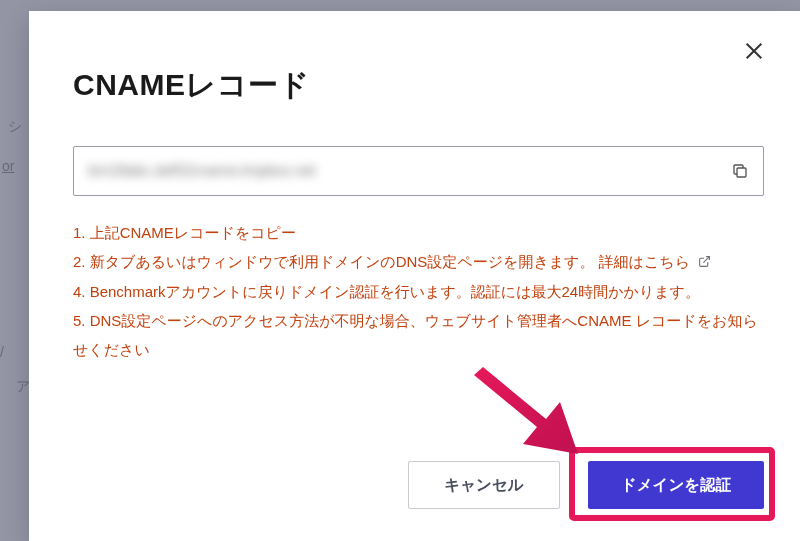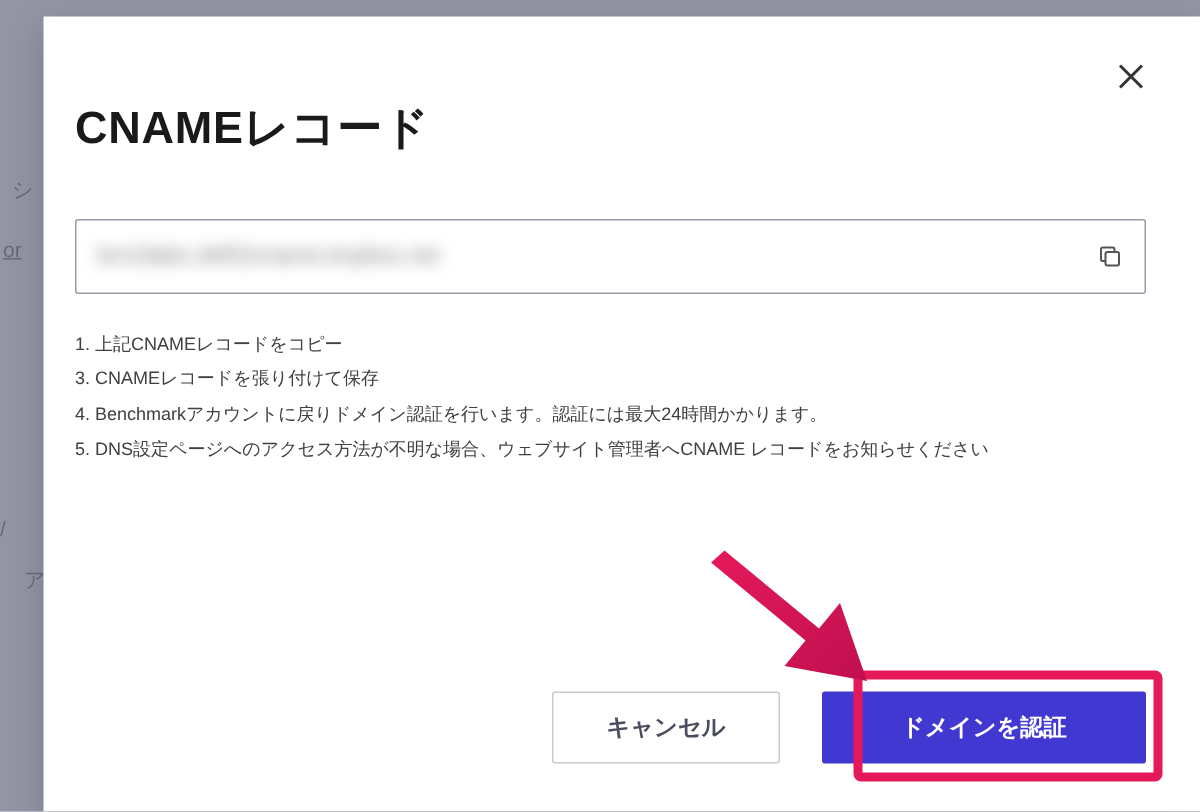--- a/index.html
+++ b/index.html
@@ -38,7 +38,7 @@
       bottom: 0;
       background: #ffffff;
       box-shadow: 0 8px 24px rgba(0,0,0,0.18);
-      padding: 26px 36px 34px 21px;
+      padding: 26px 36px 34px 44px;
     }
     .close-btn {
       position: absolute;

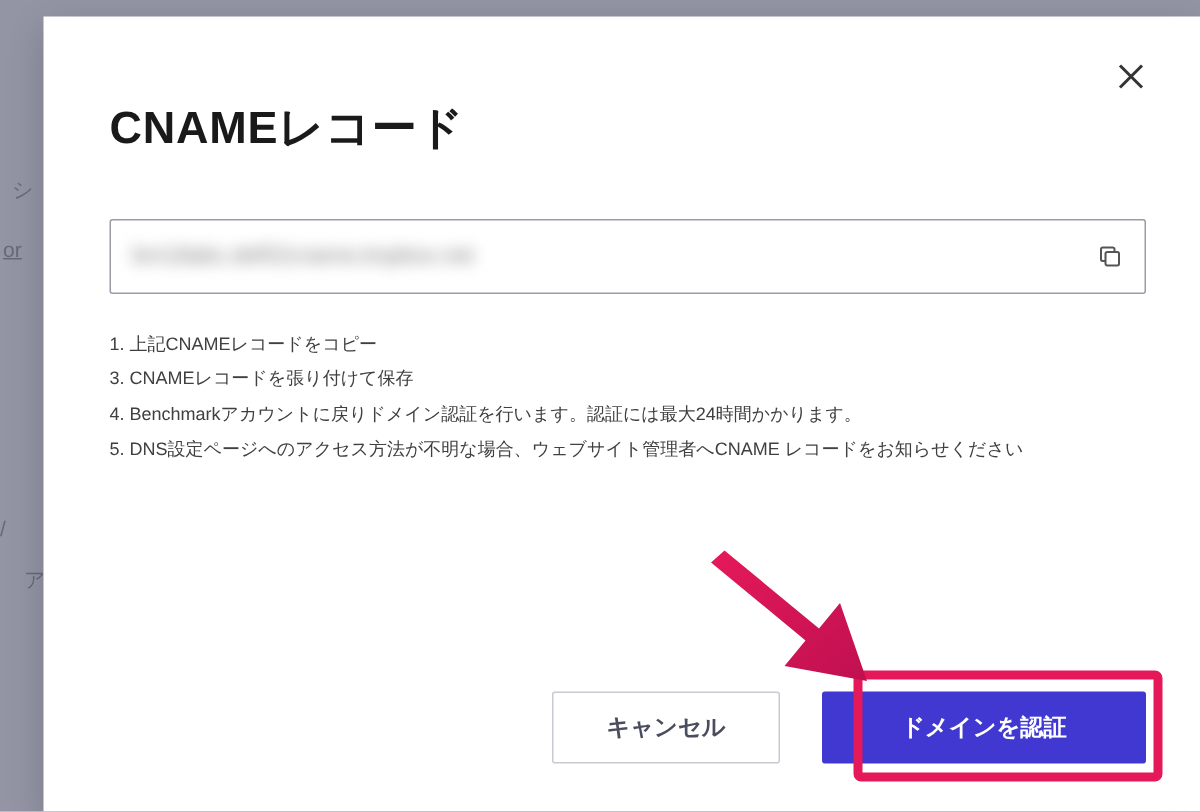--- a/index.html
+++ b/index.html
@@ -90,8 +90,8 @@
       flex-shrink: 0;
     }
     .instructions {
-      color: #404040;
-      font-size: 12px;
+      color: #c2410c;
+      font-size: 15px;
       line-height: 1.95;
       margin-top: 14px;
     }

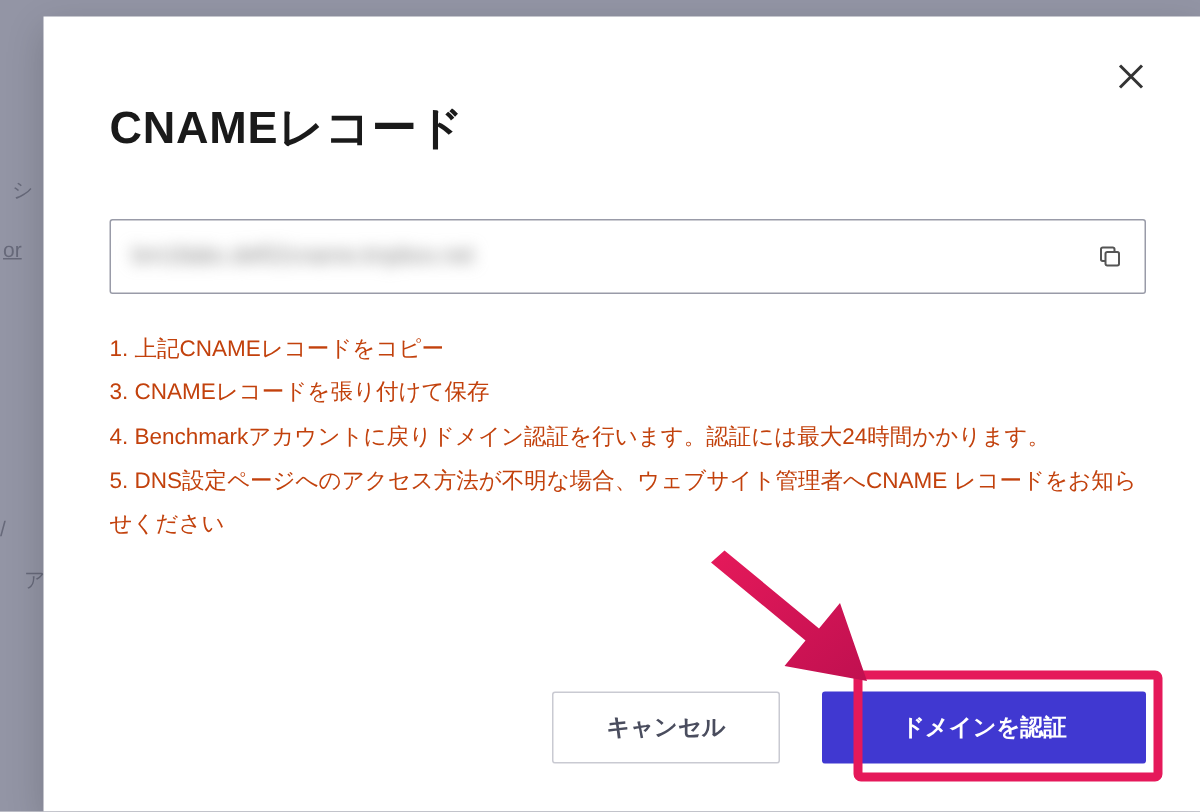--- a/index.html
+++ b/index.html
@@ -184,6 +184,15 @@
 
   <div class="instructions">
     <div>1. 上記CNAMEレコードをコピー</div>
+    <div>
+      <span>2. 新タブあるいはウィンドウで利用ドメインのDNS設定ページを開きます。</span>
+      <span>詳細はこちら</span>
+      <svg class="ext-link-icon" viewBox="0 0 24 24" fill="none" stroke="currentColor" stroke-width="2">
+        <path d="M18 13v6a2 2 0 0 1-2 2H5a2 2 0 0 1-2-2V8a2 2 0 0 1 2-2h6"></path>
+        <polyline points="15 3 21 3 21 9"></polyline>
+        <line x1="10" y1="14" x2="21" y2="3"></line>
+      </svg>
+    </div>
     <div>3. CNAMEレコードを張り付けて保存</div>
     <div>4. Benchmarkアカウントに戻りドメイン認証を行います。認証には最大24時間かかります。</div>
     <div>5. DNS設定ページへのアクセス方法が不明な場合、ウェブサイト管理者へCNAME レコードをお知らせください</div>

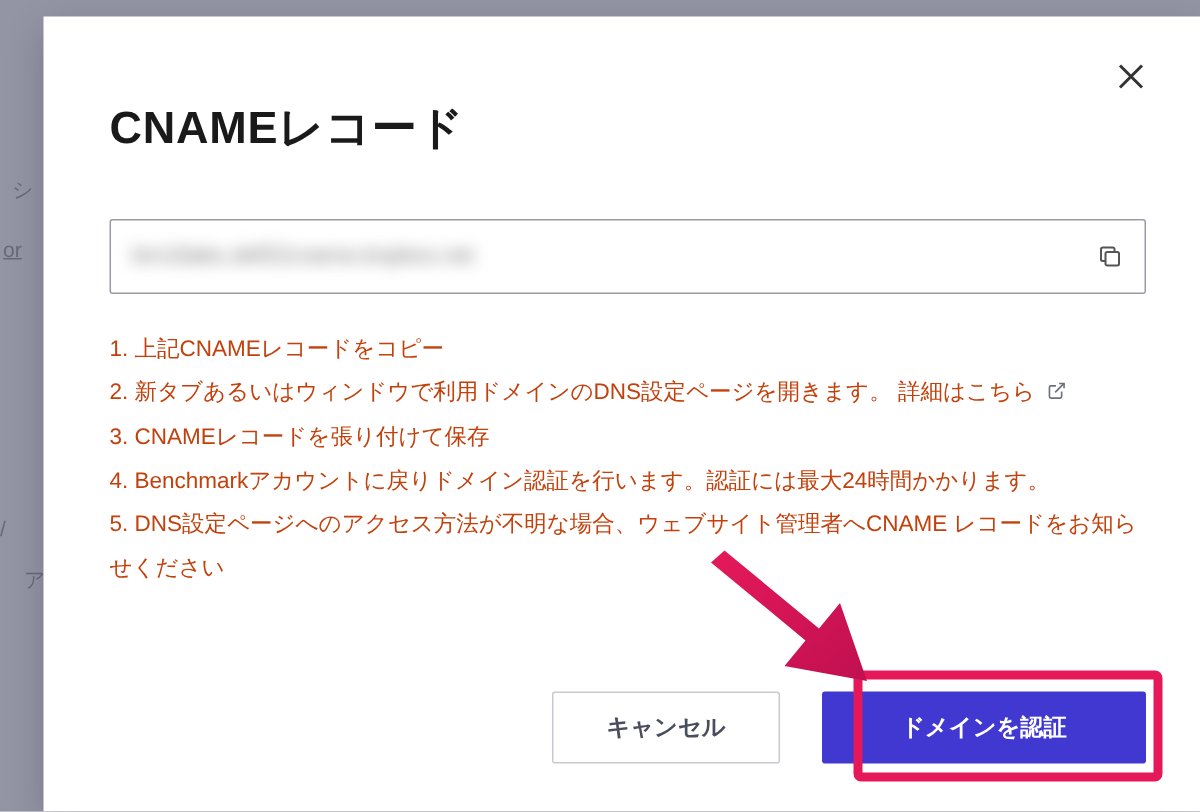--- a/index.html
+++ b/index.html
@@ -193,7 +193,6 @@
         <line x1="10" y1="14" x2="21" y2="3"></line>
       </svg>
     </div>
-    <div>3. CNAMEレコードを張り付けて保存</div>
     <div>4. Benchmarkアカウントに戻りドメイン認証を行います。認証には最大24時間かかります。</div>
     <div>5. DNS設定ページへのアクセス方法が不明な場合、ウェブサイト管理者へCNAME レコードをお知らせください</div>
   </div>

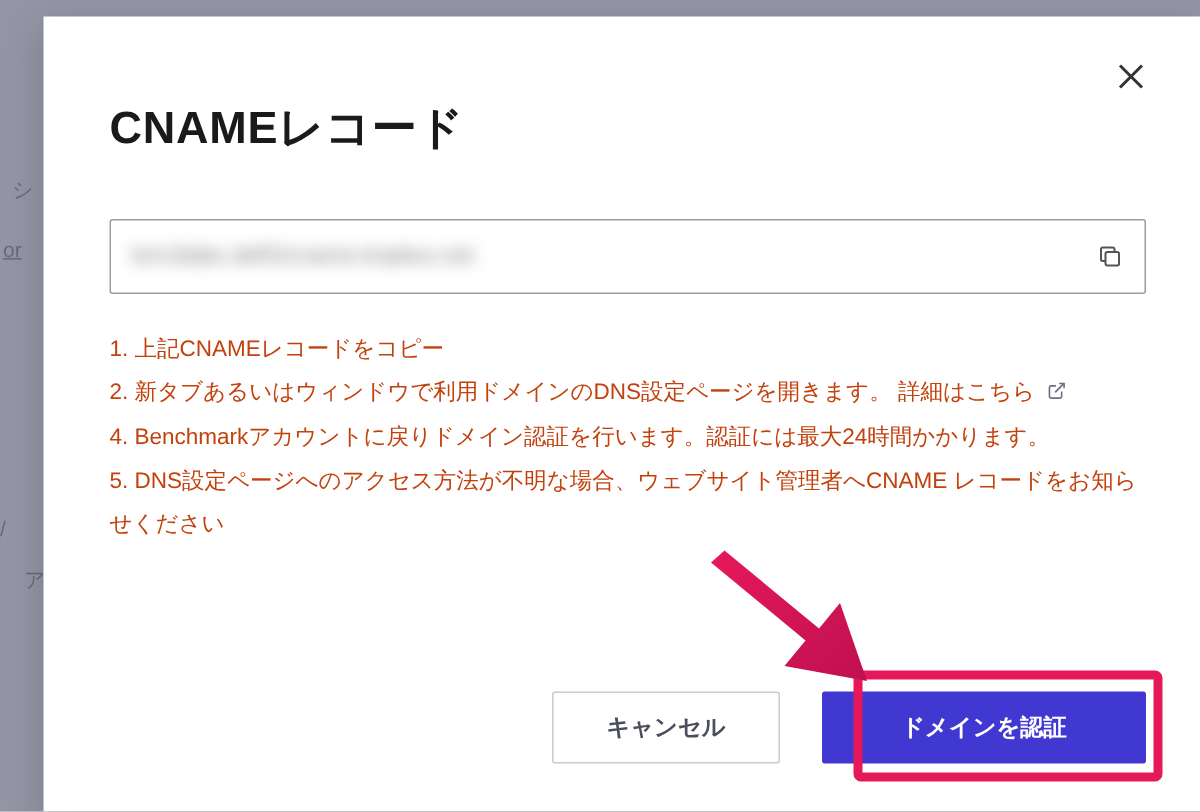--- a/index.html
+++ b/index.html
@@ -130,7 +130,7 @@
       background: #4038d1;
       color: #ffffff;
       border: none;
-      width: 216px;
+      width: 176px;
     }
     .highlight-box {
       position: absolute;

